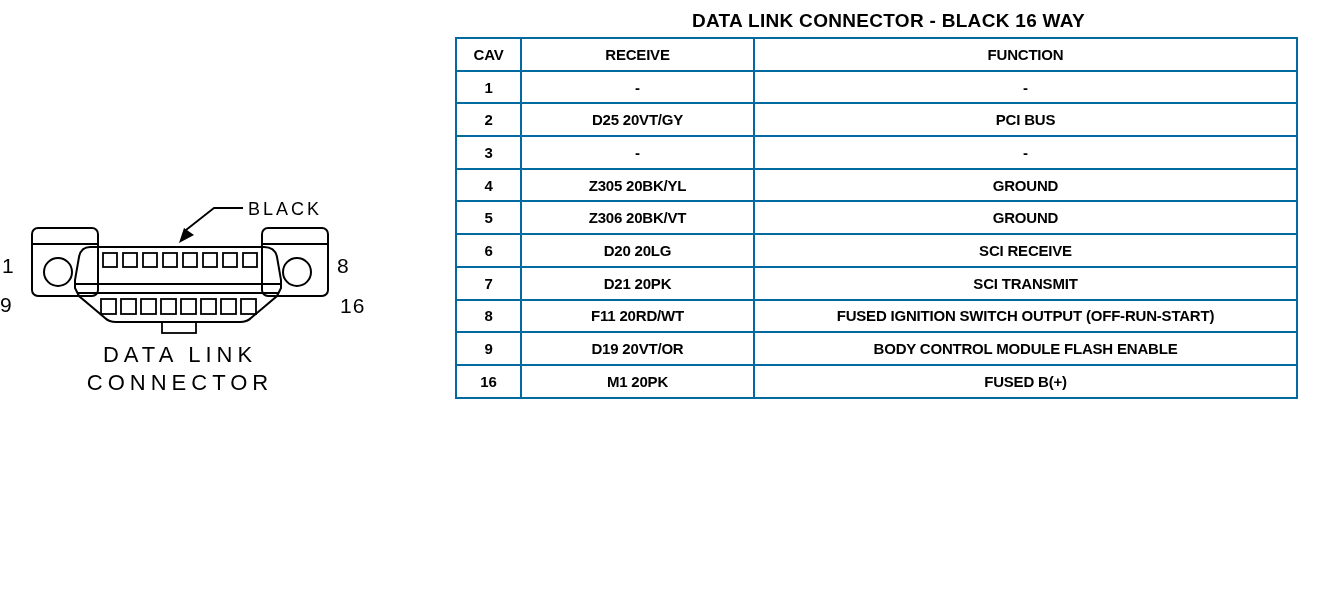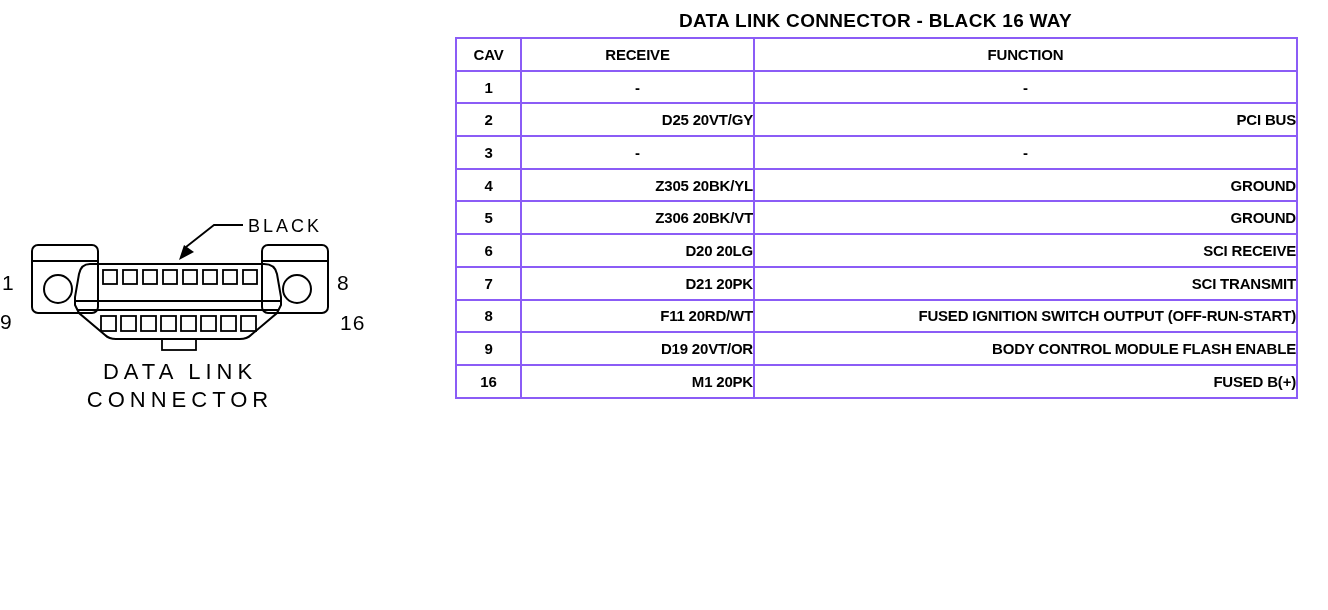--- a/index.html
+++ b/index.html
@@ -15,7 +15,7 @@
   }
   .page-title {
     position: absolute;
-    left: 455px;
+    left: 468px;
     top: 10px;
     width: 841px;
     text-align: center;

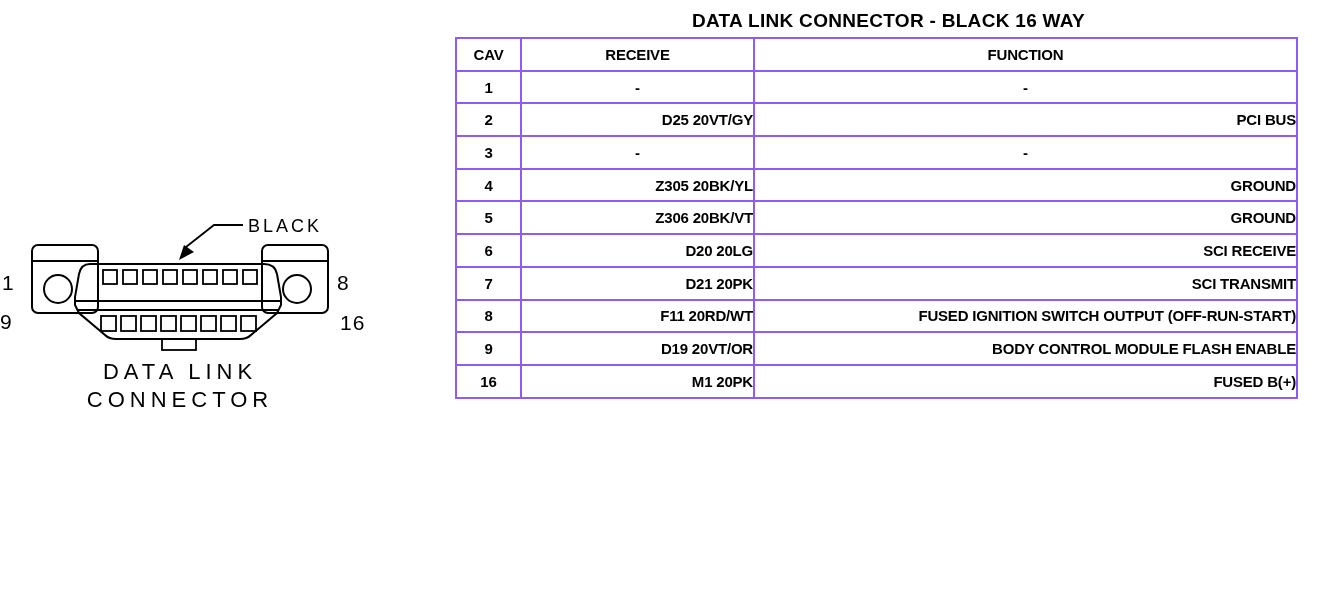--- a/index.html
+++ b/index.html
@@ -33,7 +33,7 @@
     table-layout: fixed;
   }
   table.pinout th, table.pinout td {
-    border: 2px solid #8b5cf6;
+    border: 2px solid #0369a1;
     height: 30.7px;
     padding: 0;
     font-weight: bold;

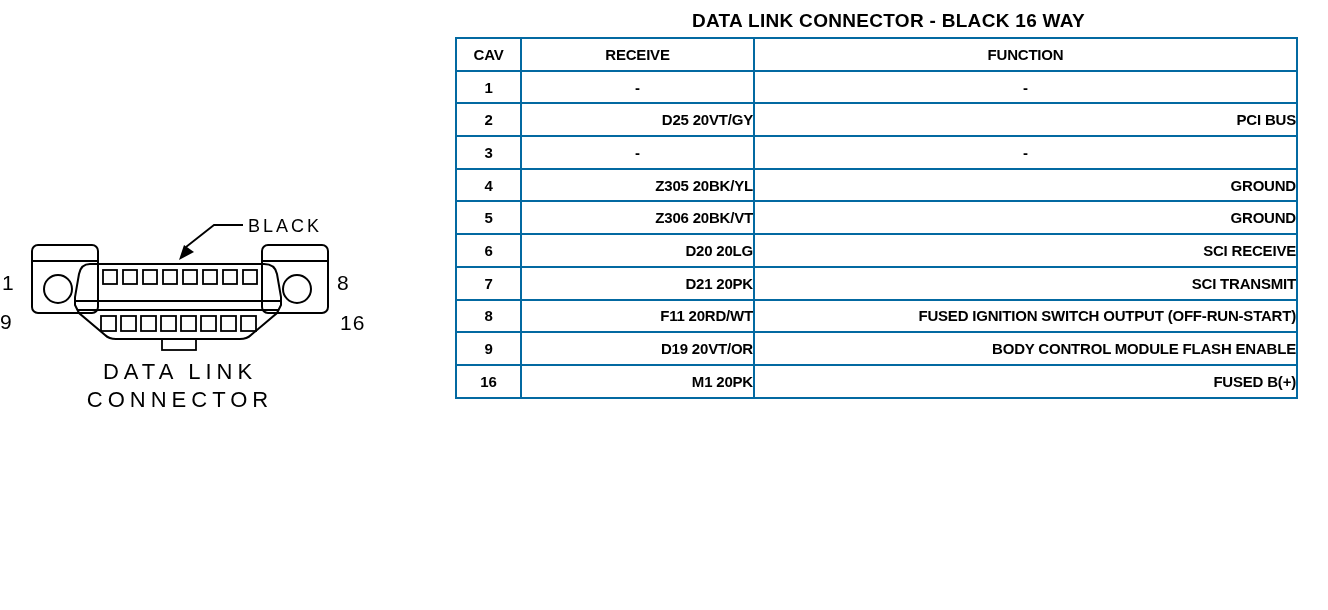--- a/index.html
+++ b/index.html
@@ -44,7 +44,7 @@
   }
   table.pinout th { text-align: center; }
   td.cav { text-align: center; }
-  td.circuit, td.function { text-align: right; padding-left: 9px; }
+  td.circuit, td.function { text-align: center; padding-left: 9px; }
   td.dash { text-align: center; padding-left: 0; }
   .diagram {
     position: absolute;

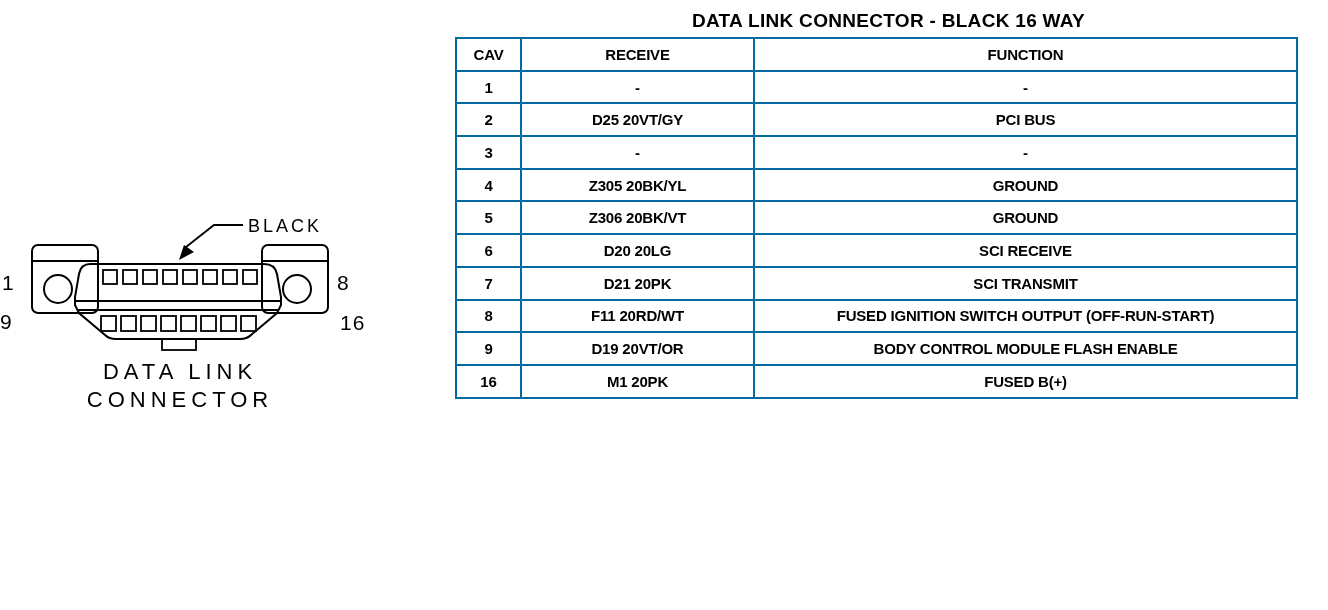--- a/index.html
+++ b/index.html
@@ -49,7 +49,7 @@
   .diagram {
     position: absolute;
     left: 0;
-    top: 202px;
+    top: 185px;
     width: 400px;
     height: 220px;
     text-align: right;

